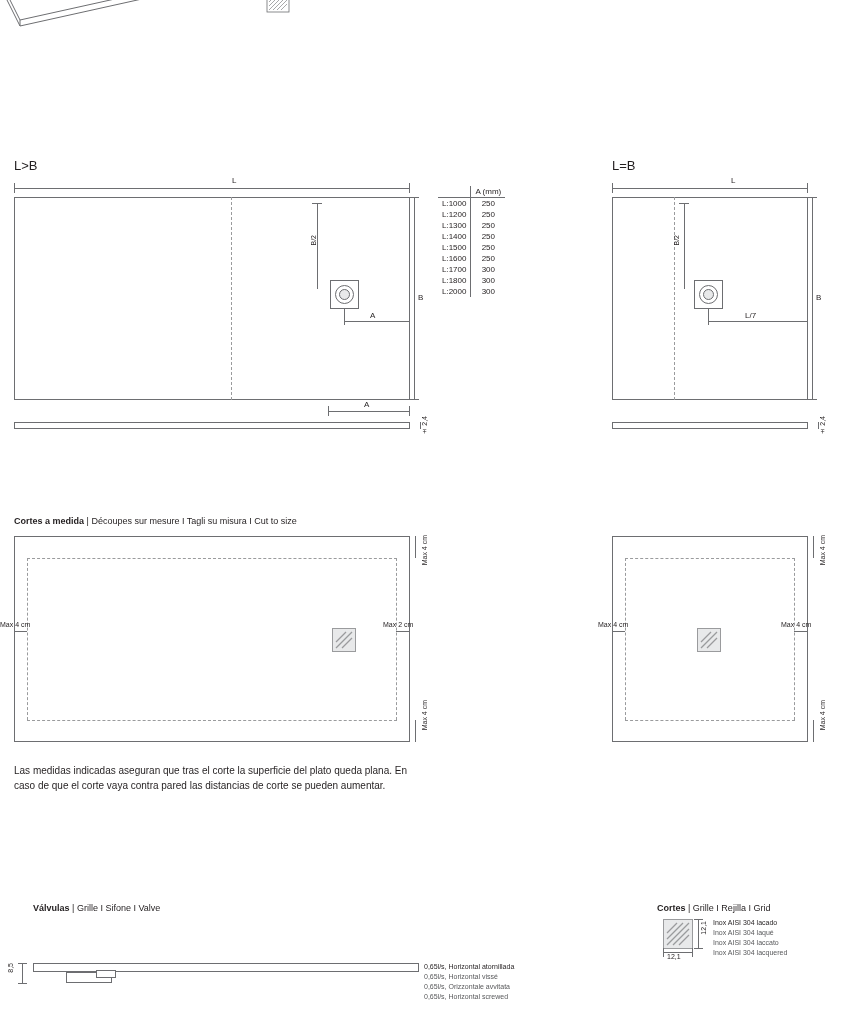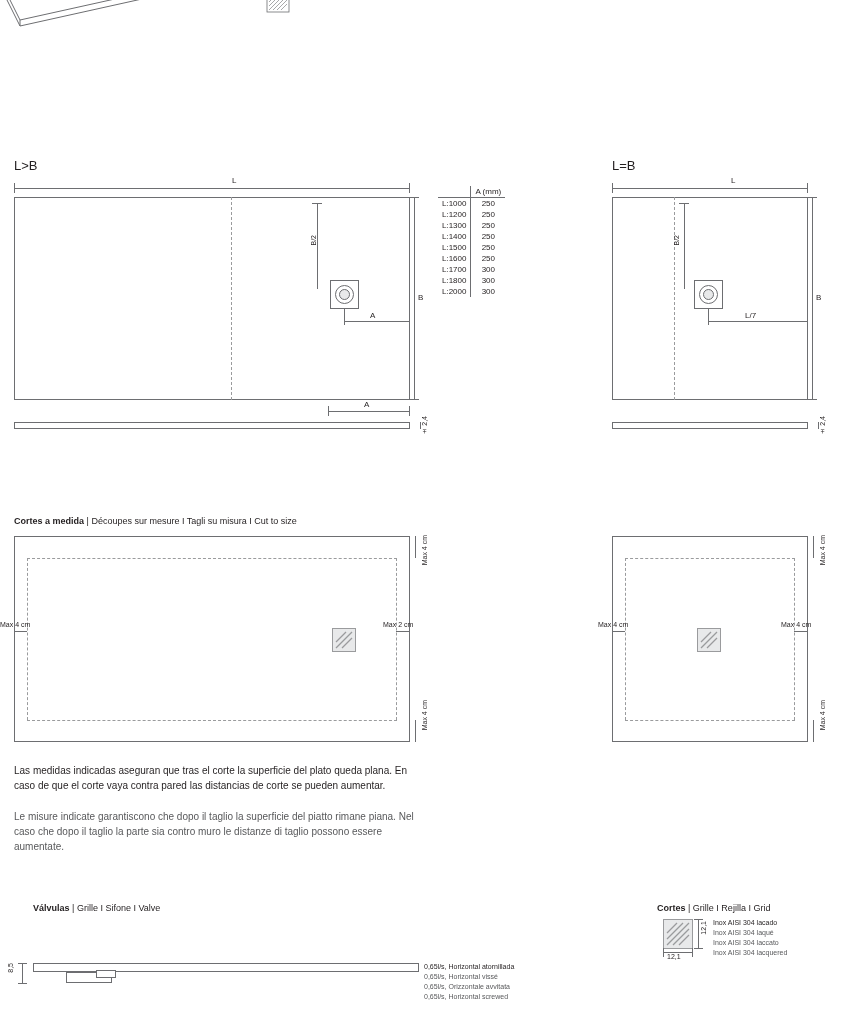--- a/index.html
+++ b/index.html
@@ -218,7 +218,6 @@
   <div class="line hline" style="left:794px;top:631px;width:14px;"></div>
 
   <div class="abs note" style="left:14px;top:763px;width:412px;">Las medidas indicadas aseguran que tras el corte la superficie del plato queda plana. En caso de que el corte vaya contra pared las distancias de corte se pueden aumentar.</div>
-  <div class="abs note" style="left:14px;top:809px;width:412px;color:#58595b;">Le misure indicate garantiscono che dopo il taglio la superficie del piatto rimane piana. Nel caso che dopo il taglio la parte sia contro muro le distanze di taglio possono essere aumentate.</div>
 
   <div class="abs title" style="left:33px;top:903px;">
     <span class="bold">Válvulas</span>

